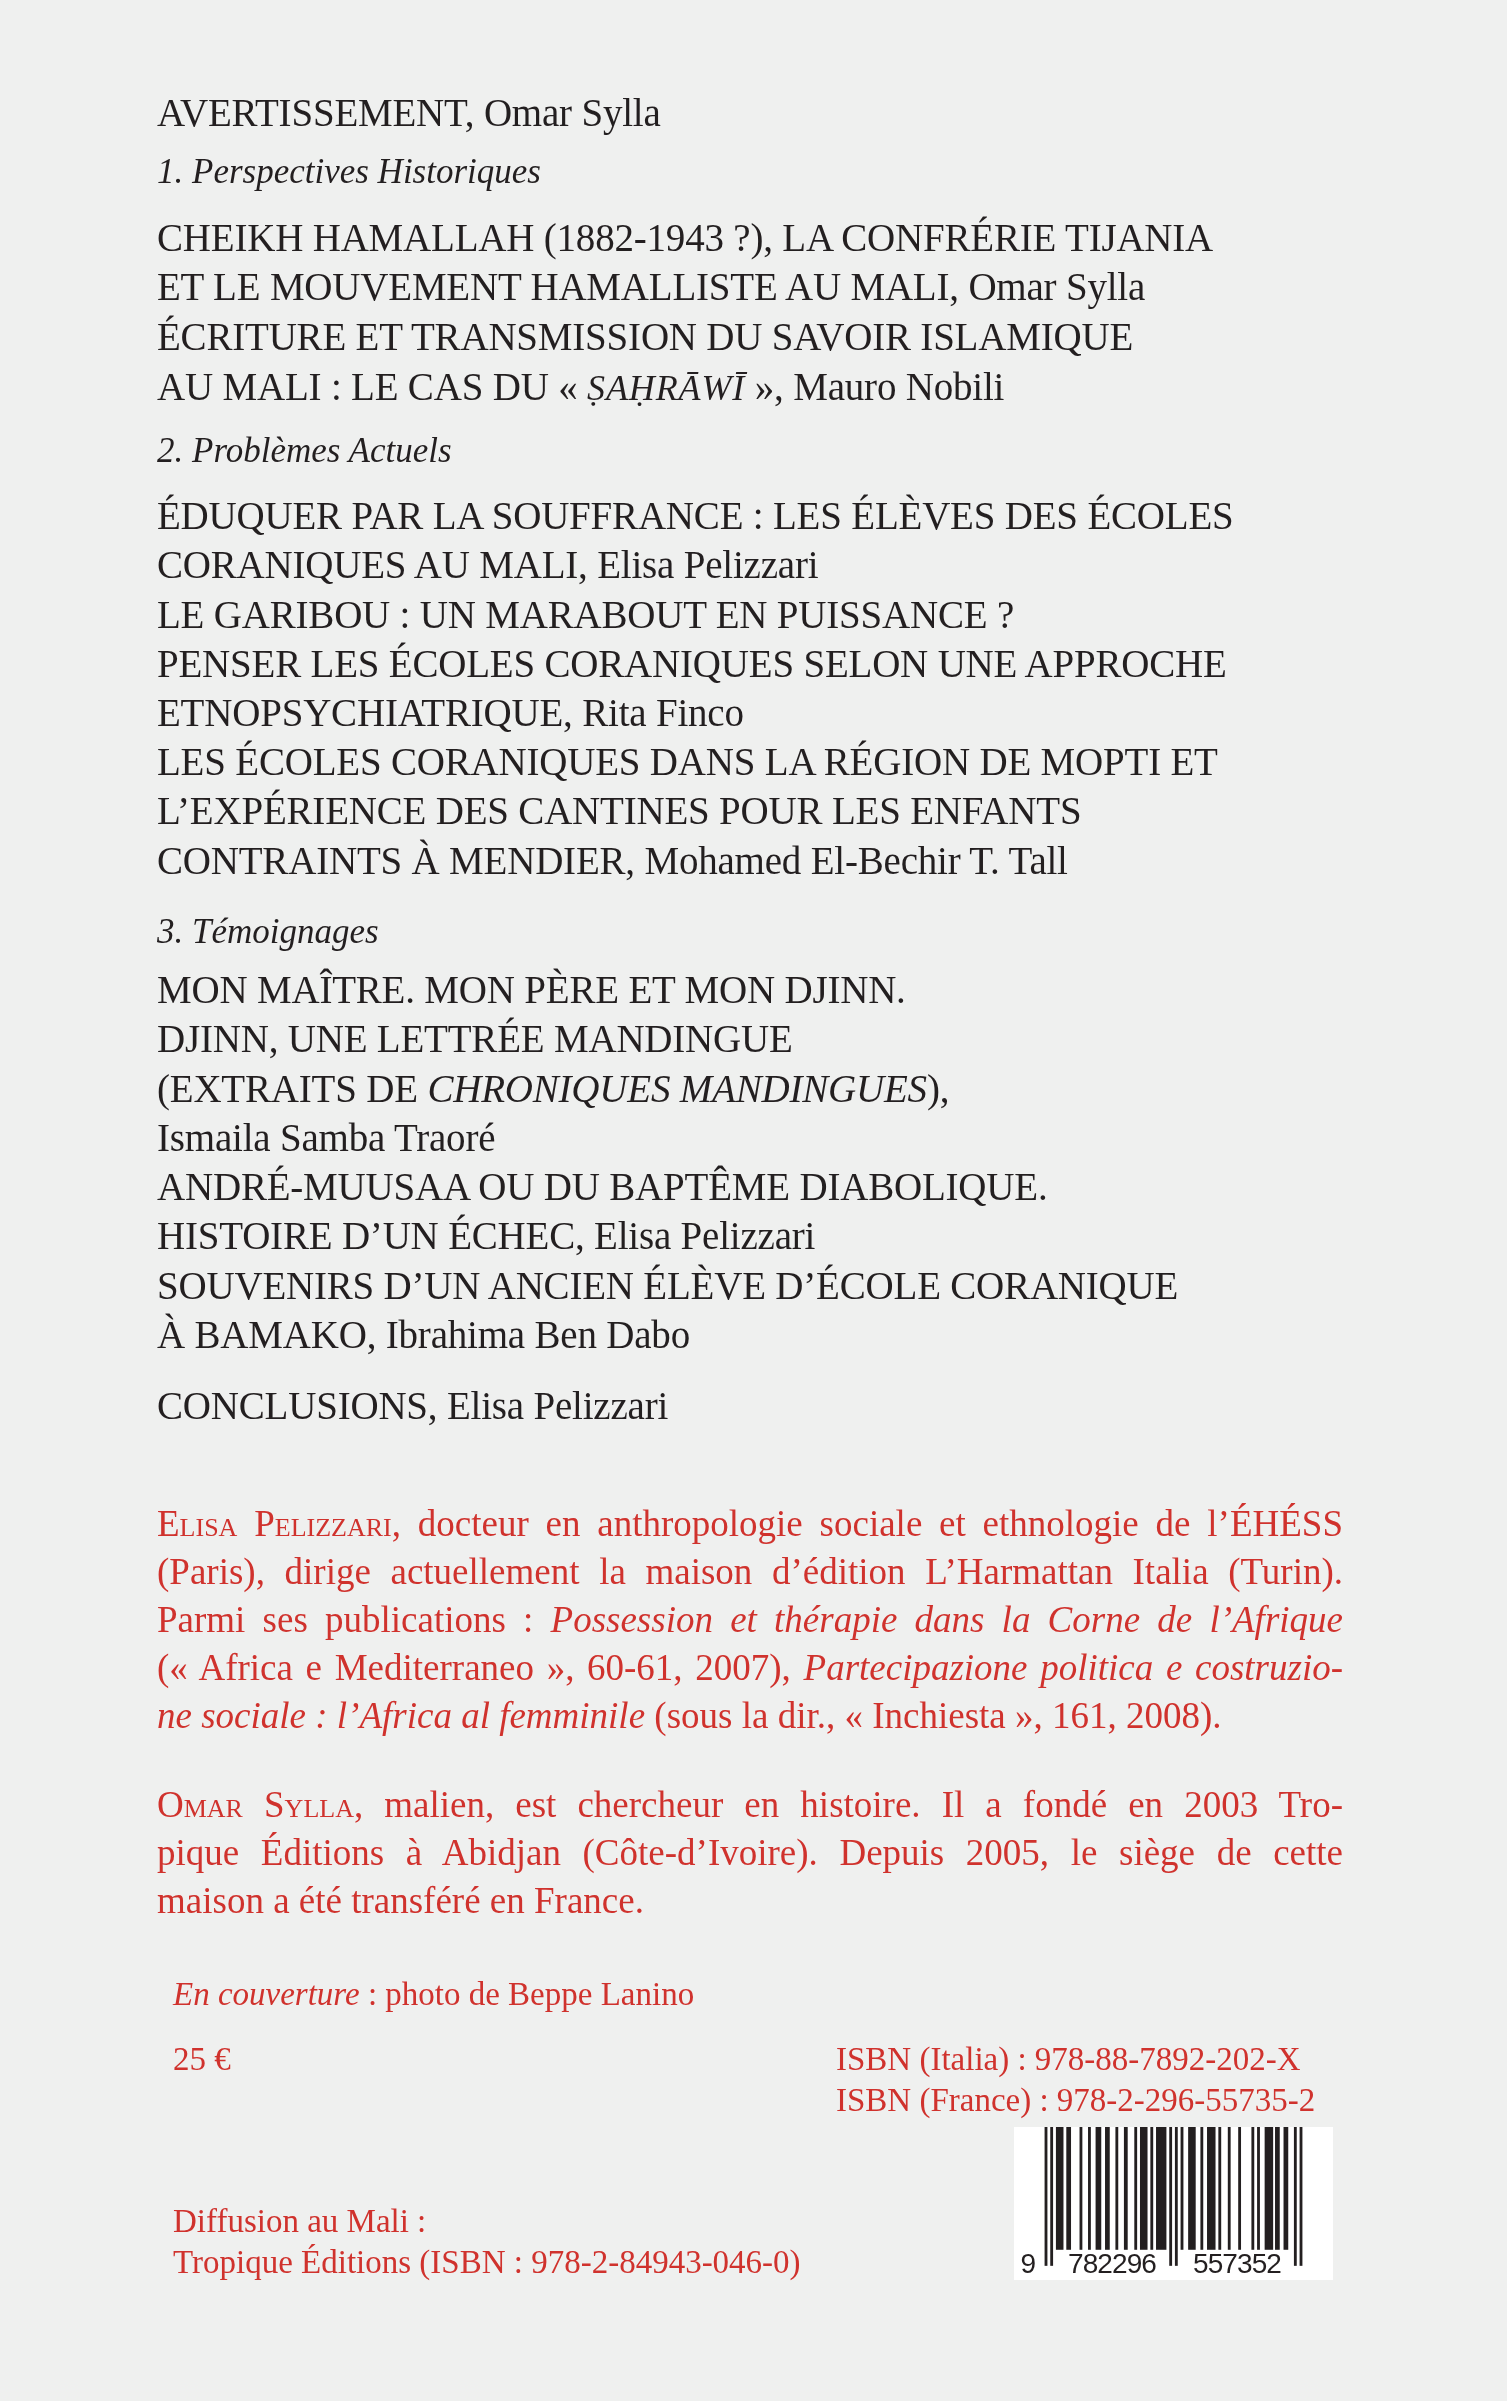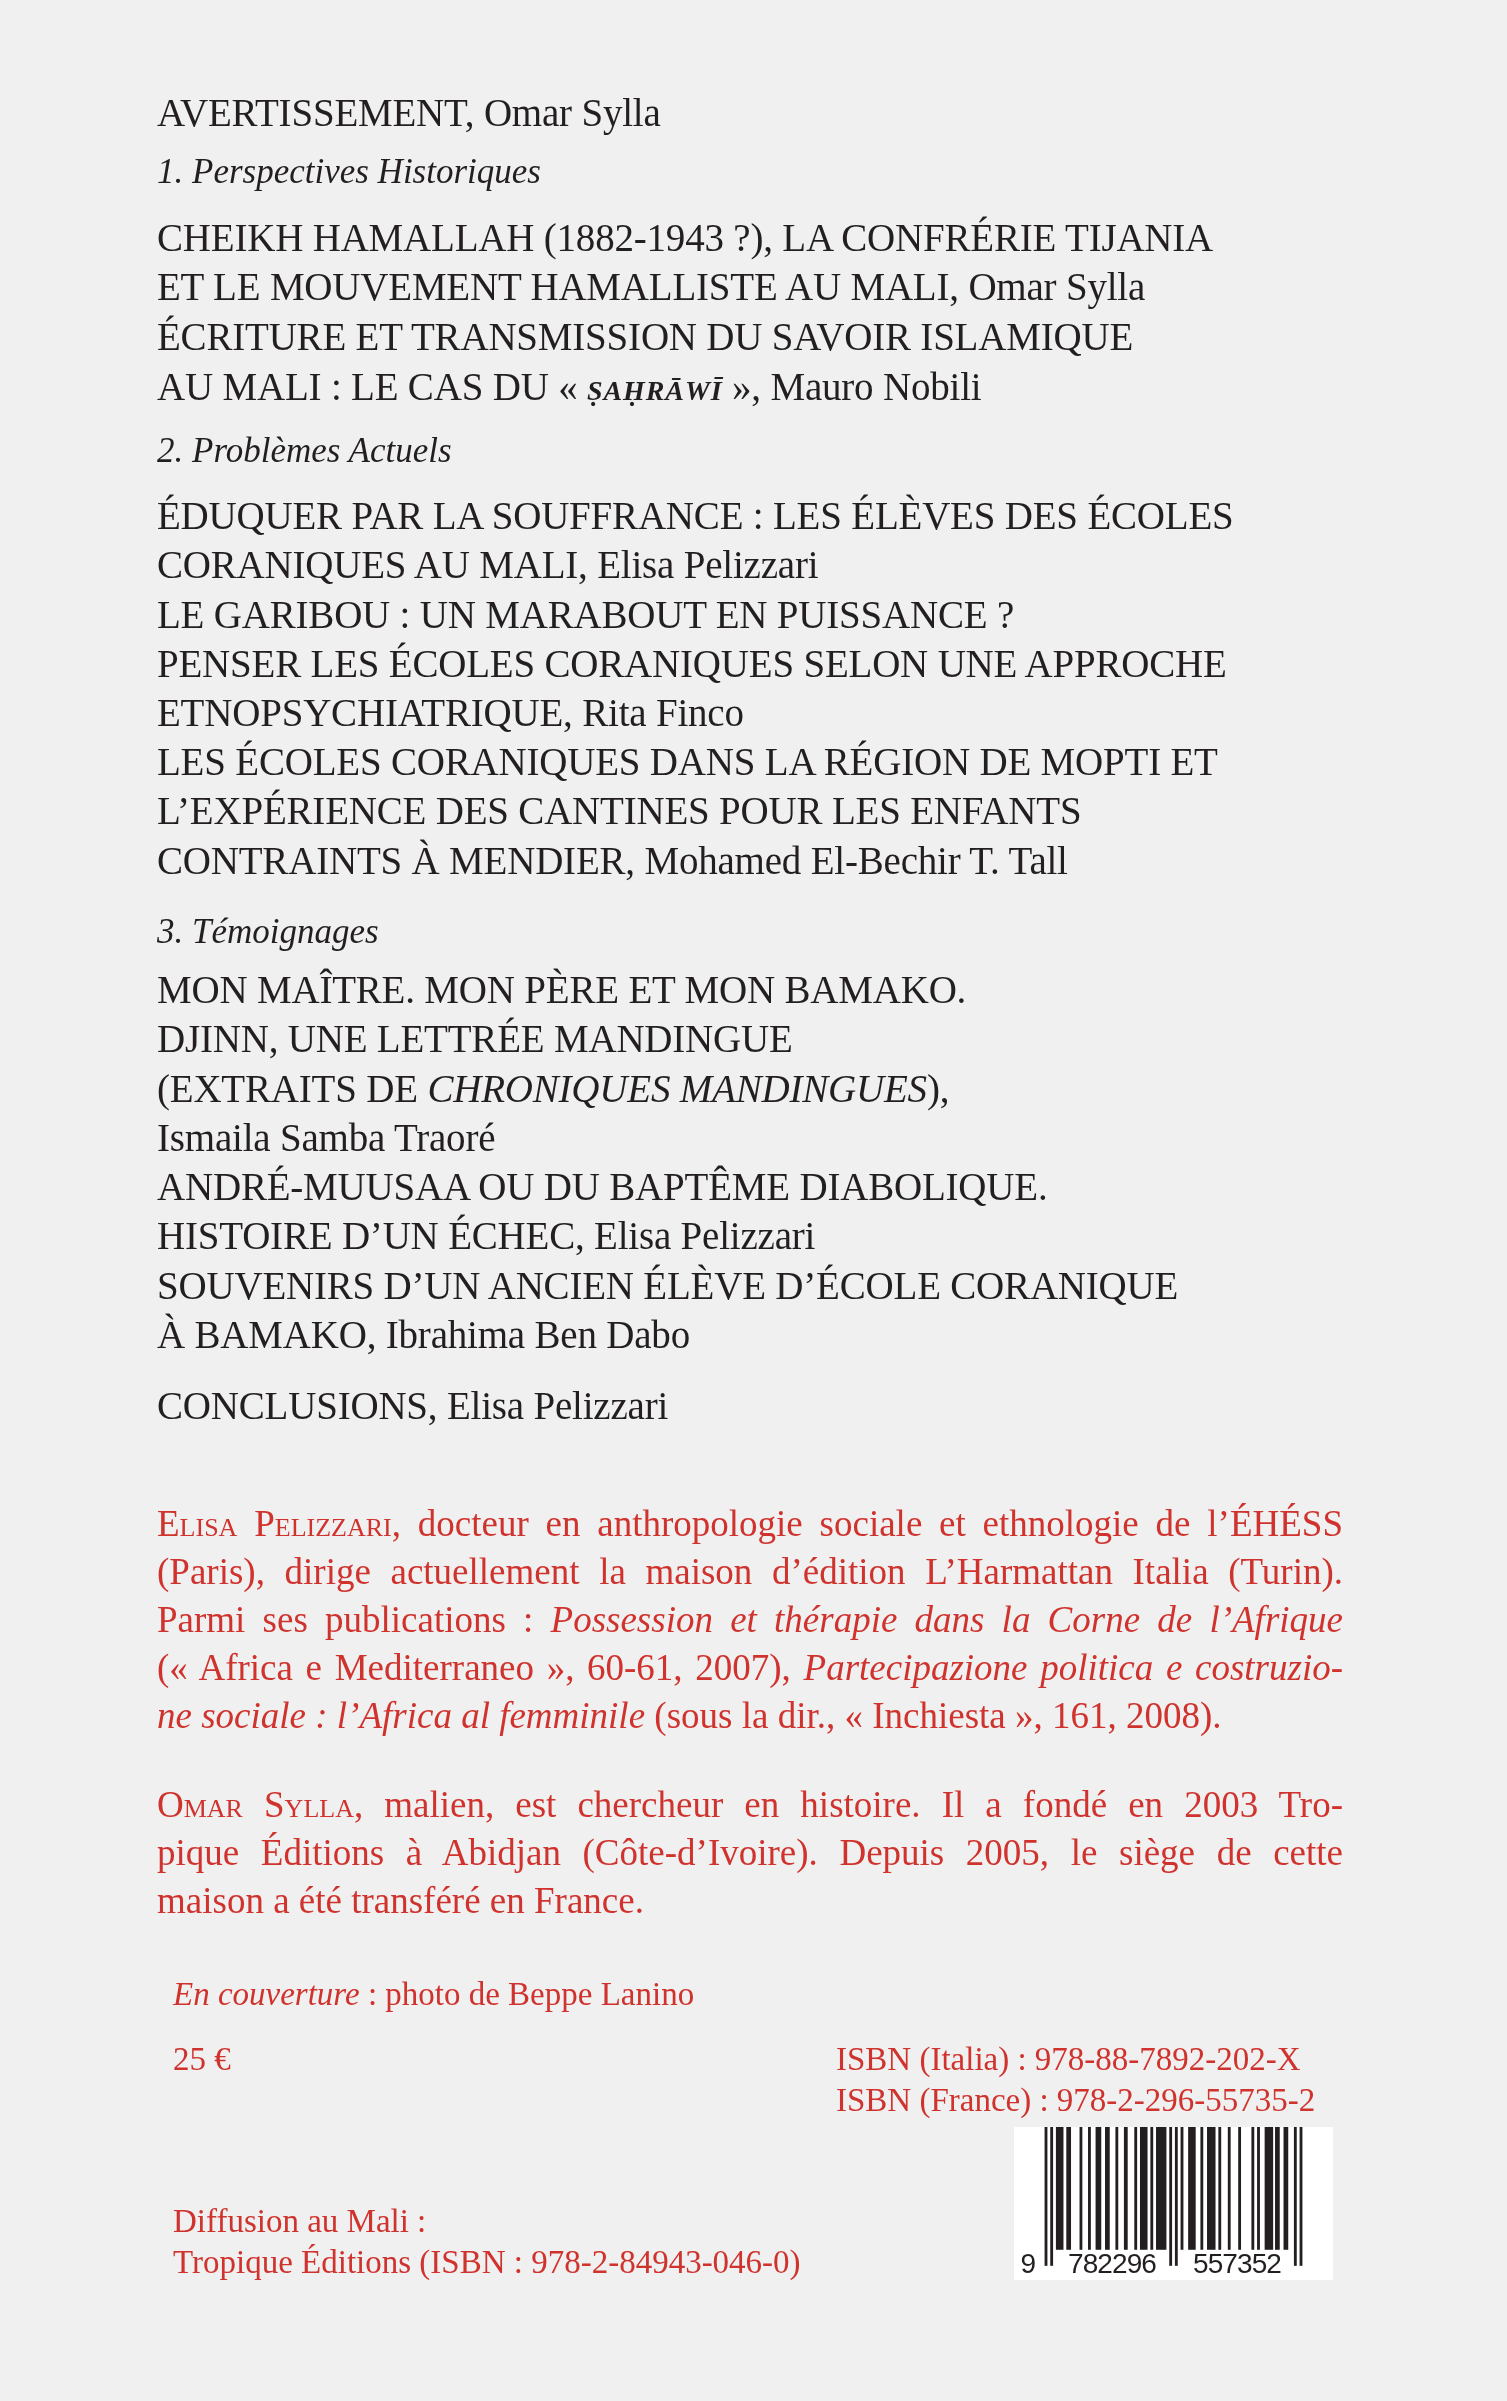--- a/index.html
+++ b/index.html
@@ -36,7 +36,7 @@
 <div class="abs toc" style="top:262px;">ET LE MOUVEMENT HAMALLISTE AU MALI, Omar Sylla</div>
 <div class="abs toc" style="top:312px;">ÉCRITURE ET TRANSMISSION DU SAVOIR ISLAMIQUE</div>
 <div class="abs toc" style="top:362px;">
-  <span>AU MALI : LE CAS DU « </span><span class="it" style="font-size:28px;letter-spacing:0.9px;font-weight:bold;">ṢAḤRĀWĪ</span><span> », Mauro Nobili</span>
+  <span>AU MALI : LE CAS DU « </span><span class="it" style="font-size:36px;letter-spacing:0.9px;">ṢAḤRĀWĪ</span><span> », Mauro Nobili</span>
 </div>
 
 <div class="abs sec" style="top:428px;">2. Problèmes Actuels</div>

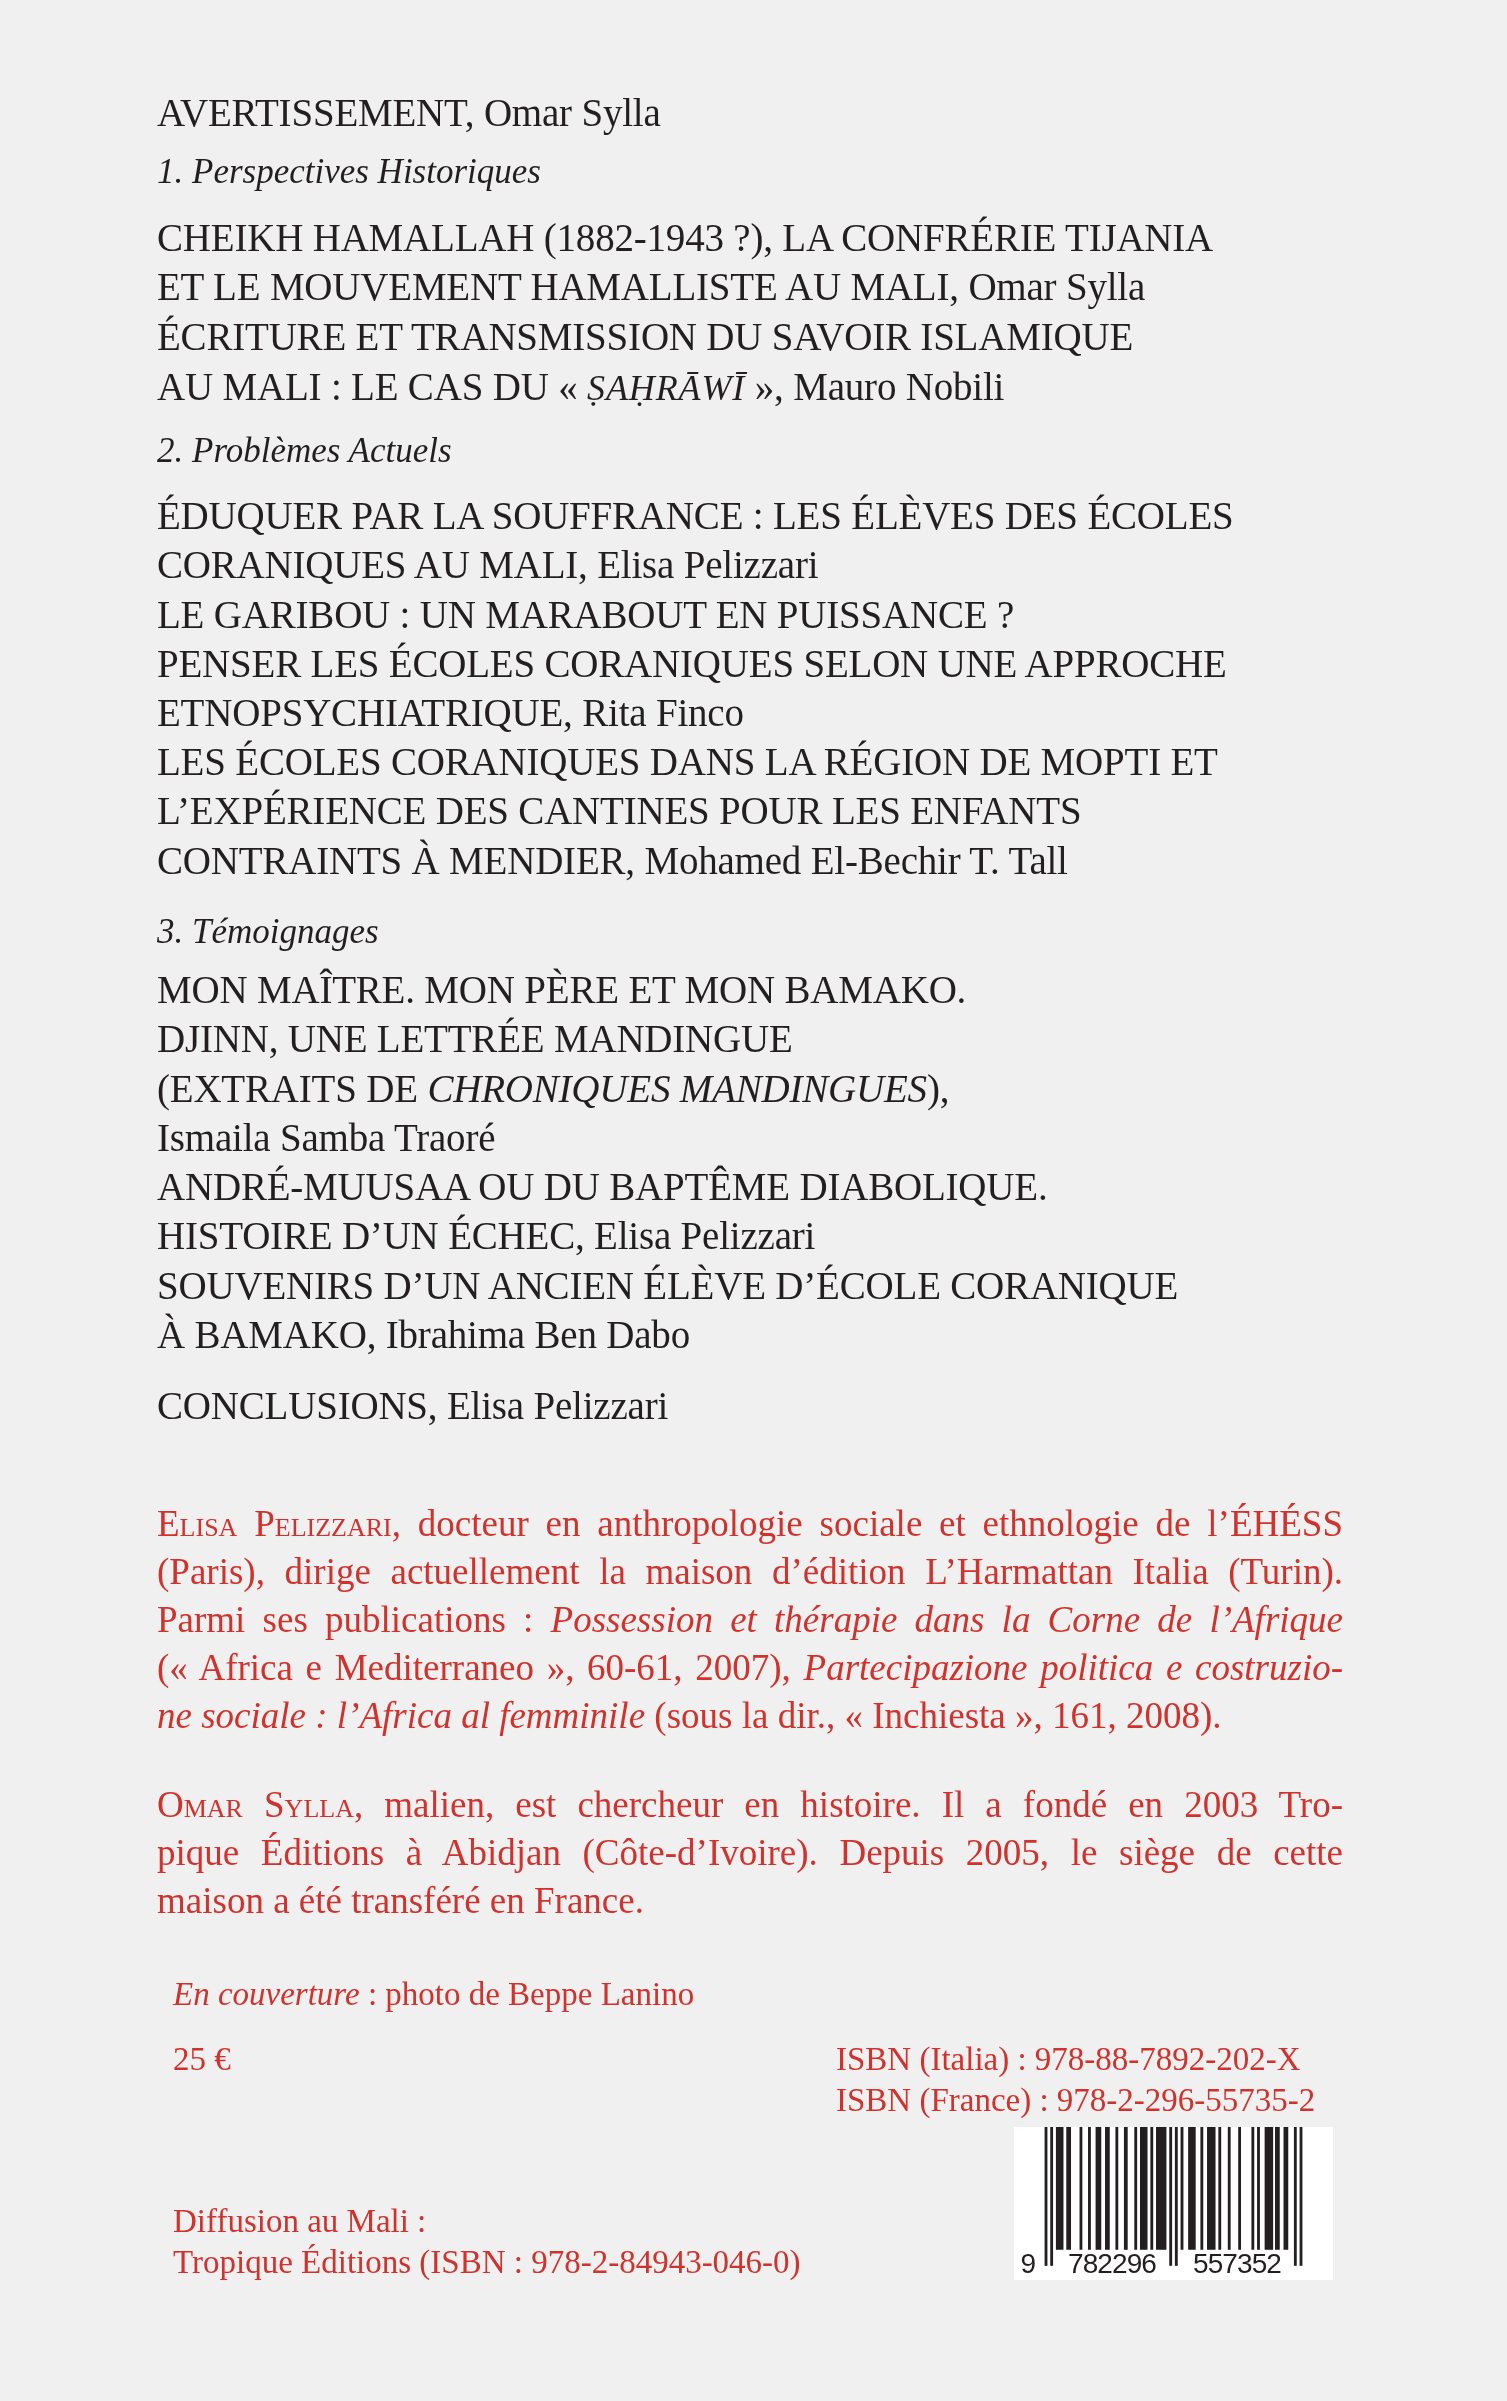--- a/index.html
+++ b/index.html
@@ -50,7 +50,7 @@
 <div class="abs toc" style="top:836px;">CONTRAINTS À MENDIER, Mohamed El-Bechir T. Tall</div>
 
 <div class="abs sec" style="top:909px;">3. Témoignages</div>
-<div class="abs toc" style="top:965px;">MON MAÎTRE. MON PÈRE ET MON BAMAKO.</div>
+<div class="abs toc" style="top:965px;">MON MAÎTRE. MON PÈRE ET MON DJINN.</div>
 <div class="abs toc" style="top:1014px;">DJINN, UNE LETTRÉE MANDINGUE</div>
 <div class="abs toc" style="top:1064px;">
   <span>(EXTRAITS DE </span><span class="it">CHRONIQUES MANDINGUES</span><span>),</span>

